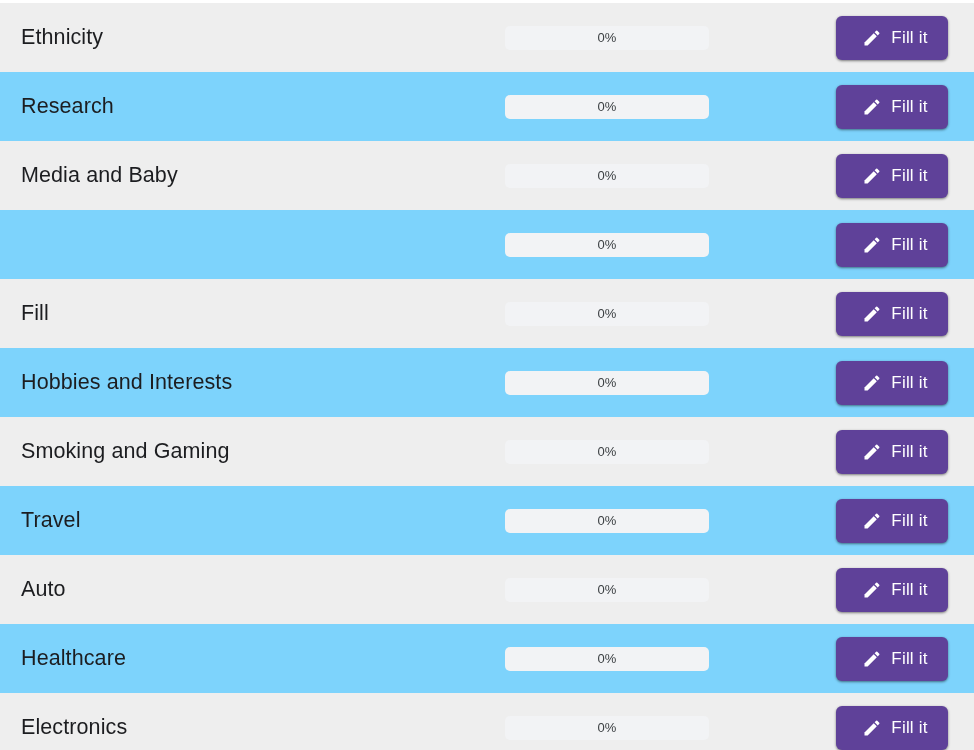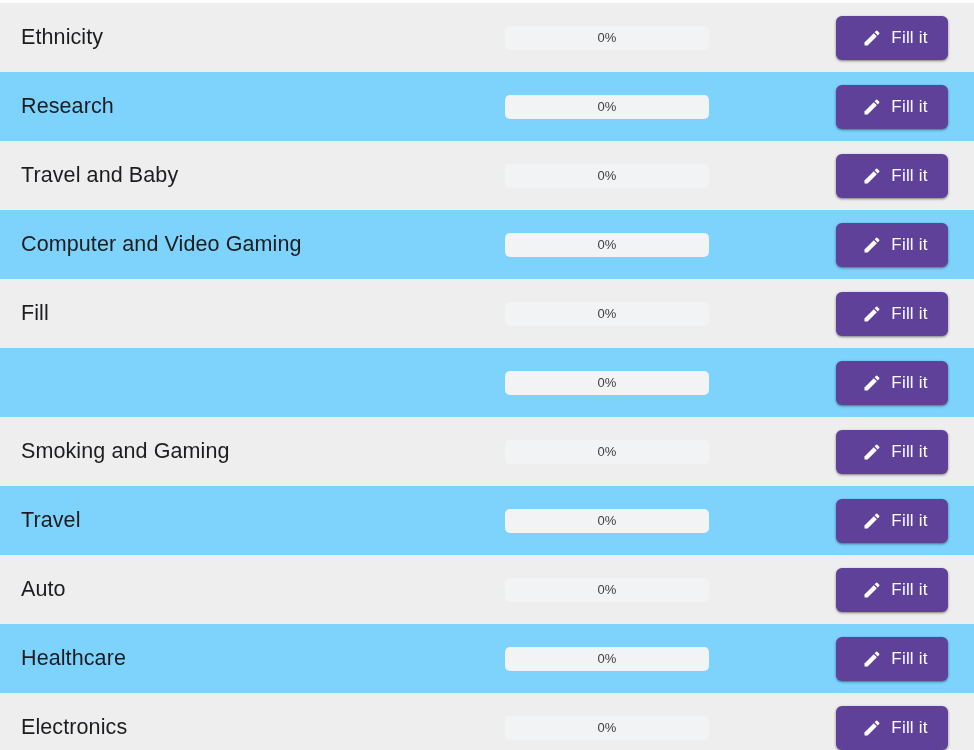--- a/index.html
+++ b/index.html
@@ -149,7 +149,7 @@
     </button>
   </div>
     <div class="survey-row striped">
-    <span class="category-label">Travel and Baby</span>
+    <span class="category-label">Media and Baby</span>
     <div class="progress-wrap">
       <div class="progress-fill" style="width: 0%;"></div>
       <span class="progress-text">0%</span>

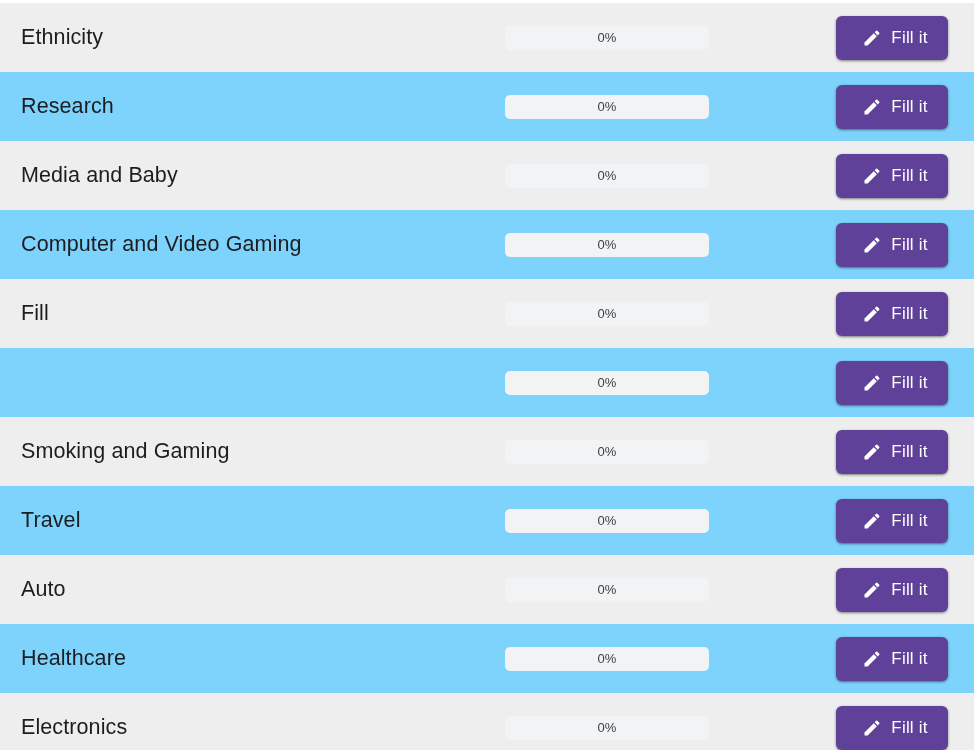--- a/index.html
+++ b/index.html
@@ -165,7 +165,6 @@
     </button>
   </div>
     <div class="survey-row">
-    <span class="category-label">Computer and Video Gaming</span>
     <div class="progress-wrap">
       <div class="progress-fill" style="width: 0%;"></div>
       <span class="progress-text">0%</span>

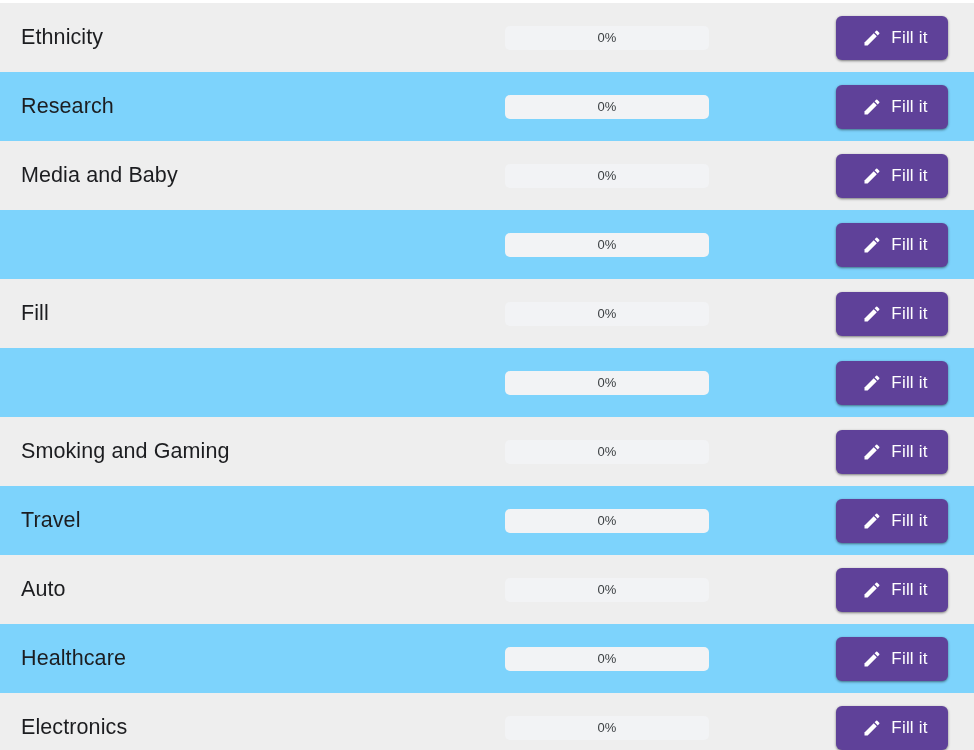--- a/index.html
+++ b/index.html
@@ -196,6 +196,7 @@
     </button>
   </div>
     <div class="survey-row">
+    <span class="category-label">Hobbies and Interests</span>
     <div class="progress-wrap">
       <div class="progress-fill" style="width: 0%;"></div>
       <span class="progress-text">0%</span>

